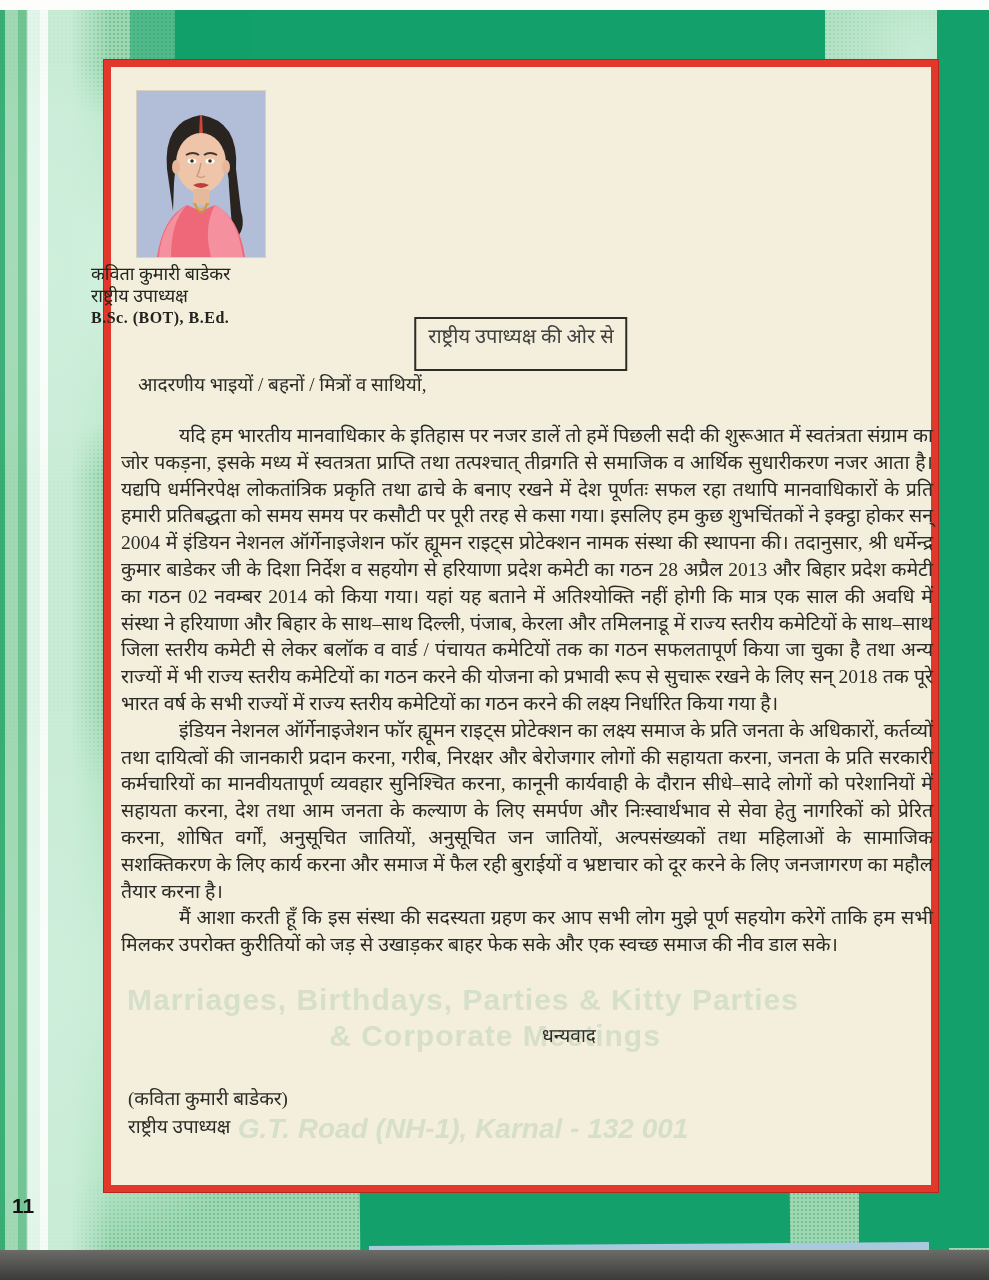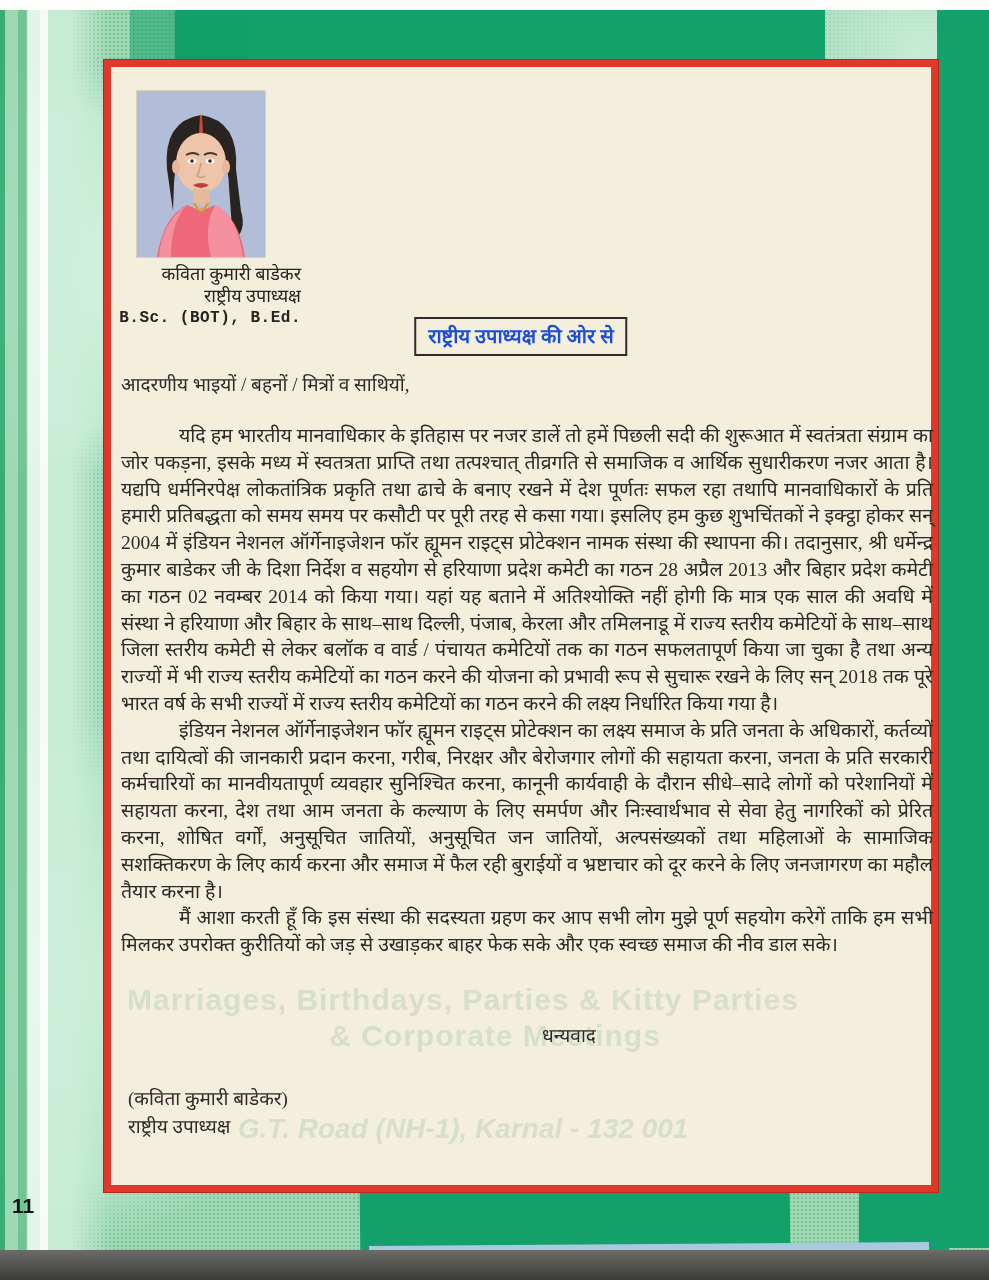--- a/index.html
+++ b/index.html
@@ -50,7 +50,7 @@
   .photo{position:absolute;left:26px;top:24px;width:128px;height:166px;
     box-shadow:0 0 0 1px #d8d2ba;}
   .photo svg{display:block;}
-  .caption{position:absolute;left:-20px;top:196px;width:210px;text-align:right;
+  .caption{position:absolute;left:-20px;top:196px;width:210px;text-align:left;
     color:#23231f;line-height:22px;font-size:18px;}
   .caption .deg{font-family:Liberation Mono, monospace;font-size:16px;font-weight:bold;letter-spacing:.5px;}
 

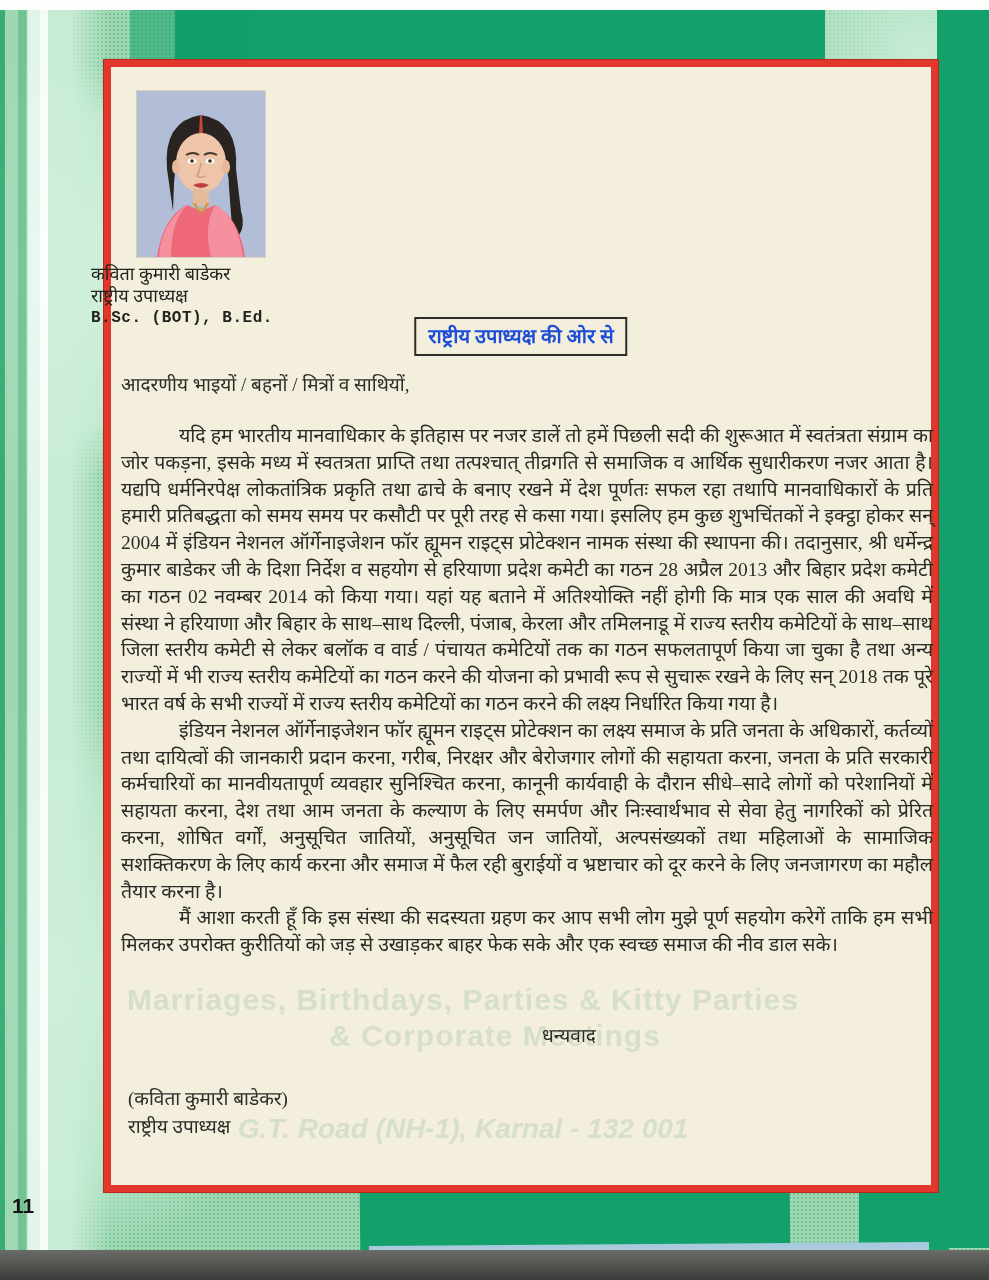--- a/index.html
+++ b/index.html
@@ -52,7 +52,7 @@
   .photo svg{display:block;}
   .caption{position:absolute;left:-20px;top:196px;width:210px;text-align:left;
     color:#23231f;line-height:22px;font-size:18px;}
-  .caption .deg{font-family:Liberation Mono, monospace;font-size:16px;font-weight:bold;letter-spacing:.5px;}
+  .caption .deg{font-family:Liberation Serif, serif;font-size:16px;font-weight:bold;letter-spacing:.5px;}
 
   
   .heading-box{position:absolute;left:50%;top:250px;transform:translateX(-50%);

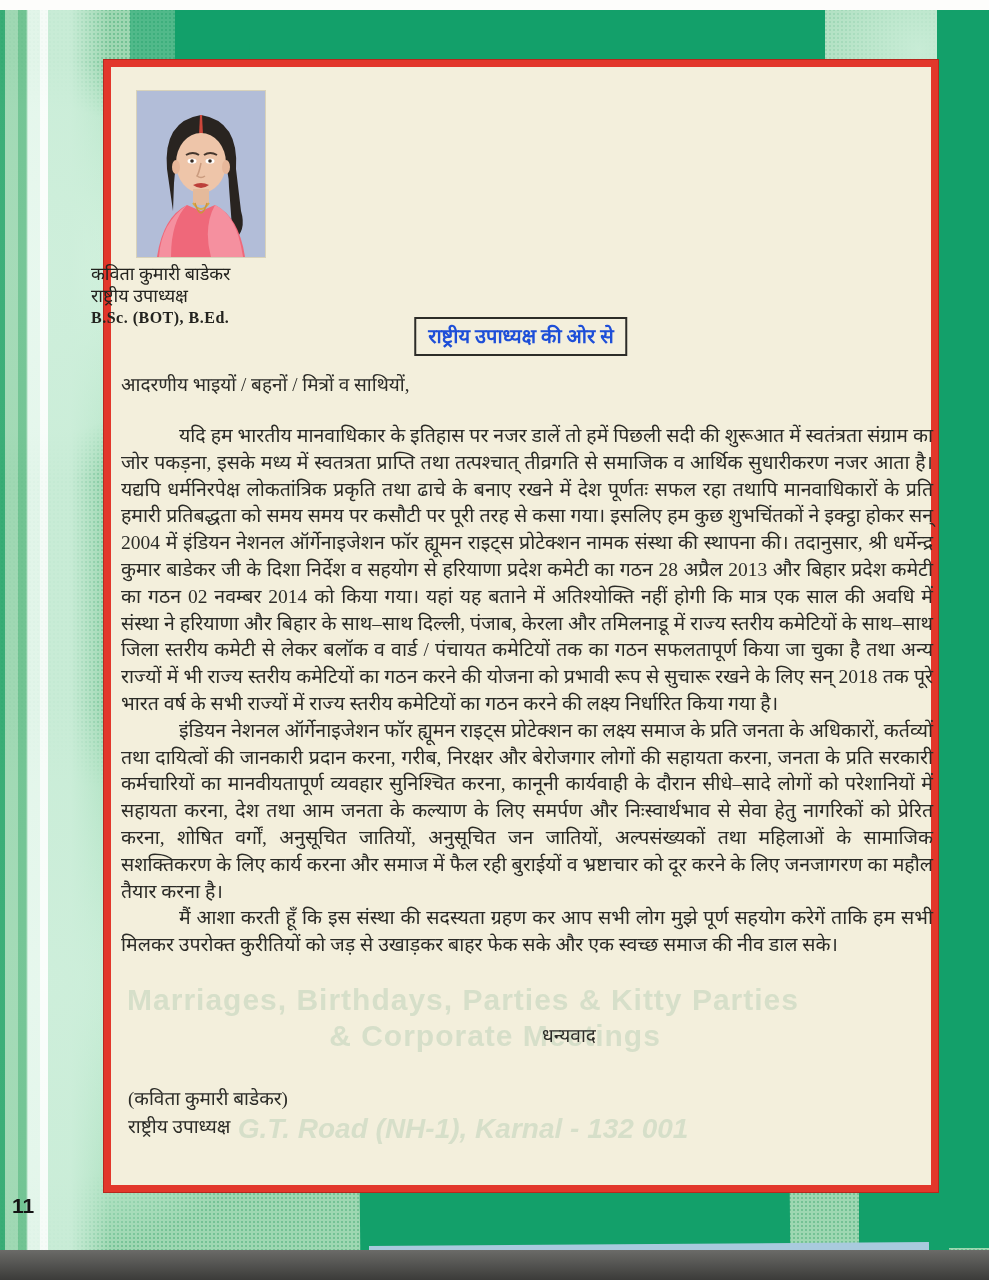--- a/index.html
+++ b/index.html
@@ -56,8 +56,8 @@
 
   
   .heading-box{position:absolute;left:50%;top:250px;transform:translateX(-50%);
-    border:2px solid #2c2c28;padding:3px 12px 5px 12px;font-size:20px;color:#1d4ed8;
-    background:#f3efdc;white-space:nowrap;font-weight:bold;}
+    border:2px solid #2c2c28;padding:3px 12px 20px 12px;font-size:20px;color:#404040;
+    background:#f3efdc;white-space:nowrap;}
 
   
   .letter{position:absolute;left:10px;top:304px;width:812px;color:#2b2b27;}

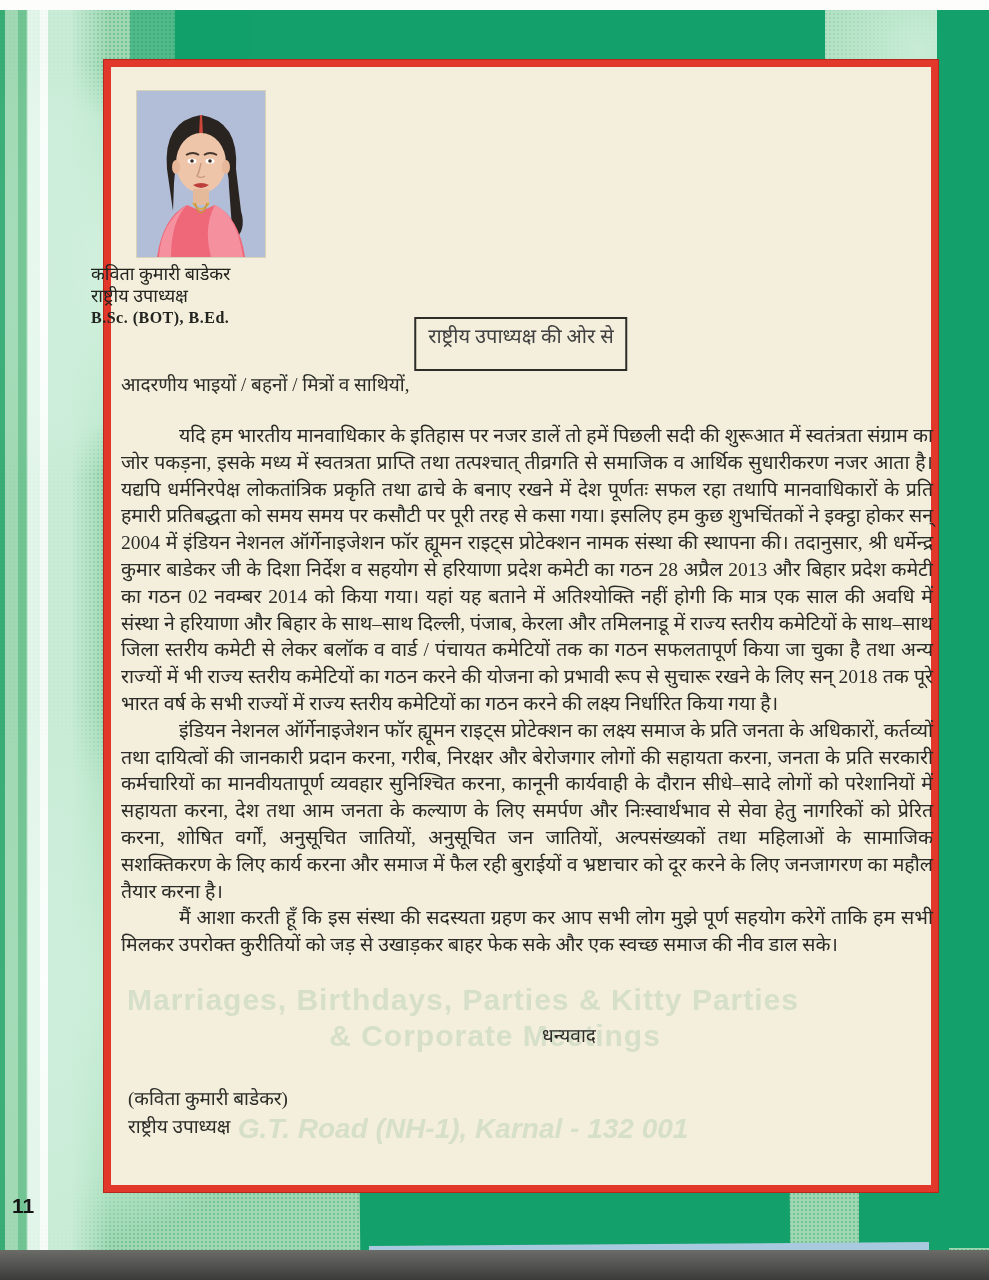--- a/index.html
+++ b/index.html
@@ -61,7 +61,7 @@
 
   
   .letter{position:absolute;left:10px;top:304px;width:812px;color:#2b2b27;}
-  .salutation{font-size:19px;margin:0 0 26px 0;}
+  .salutation{font-size:19px;margin:0 0 26px 17px;}
   .letter p.body{font-size:19.5px;line-height:26.8px;text-align:justify;
     text-indent:58px;margin:0;}
   .closing{position:absolute;left:0;top:955px;width:820px;text-align:center;

